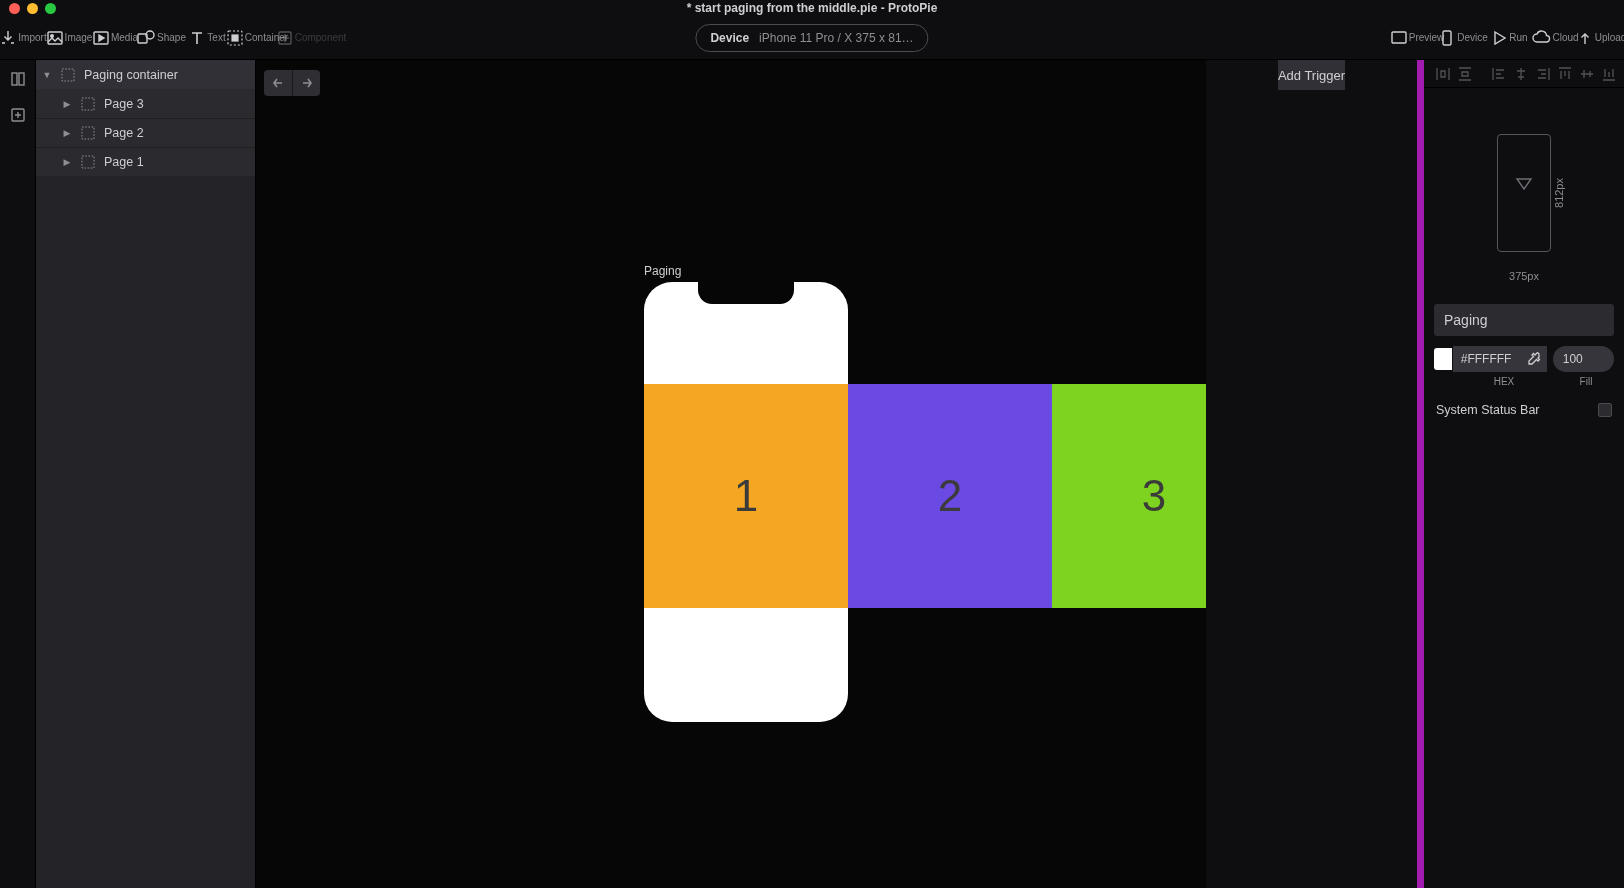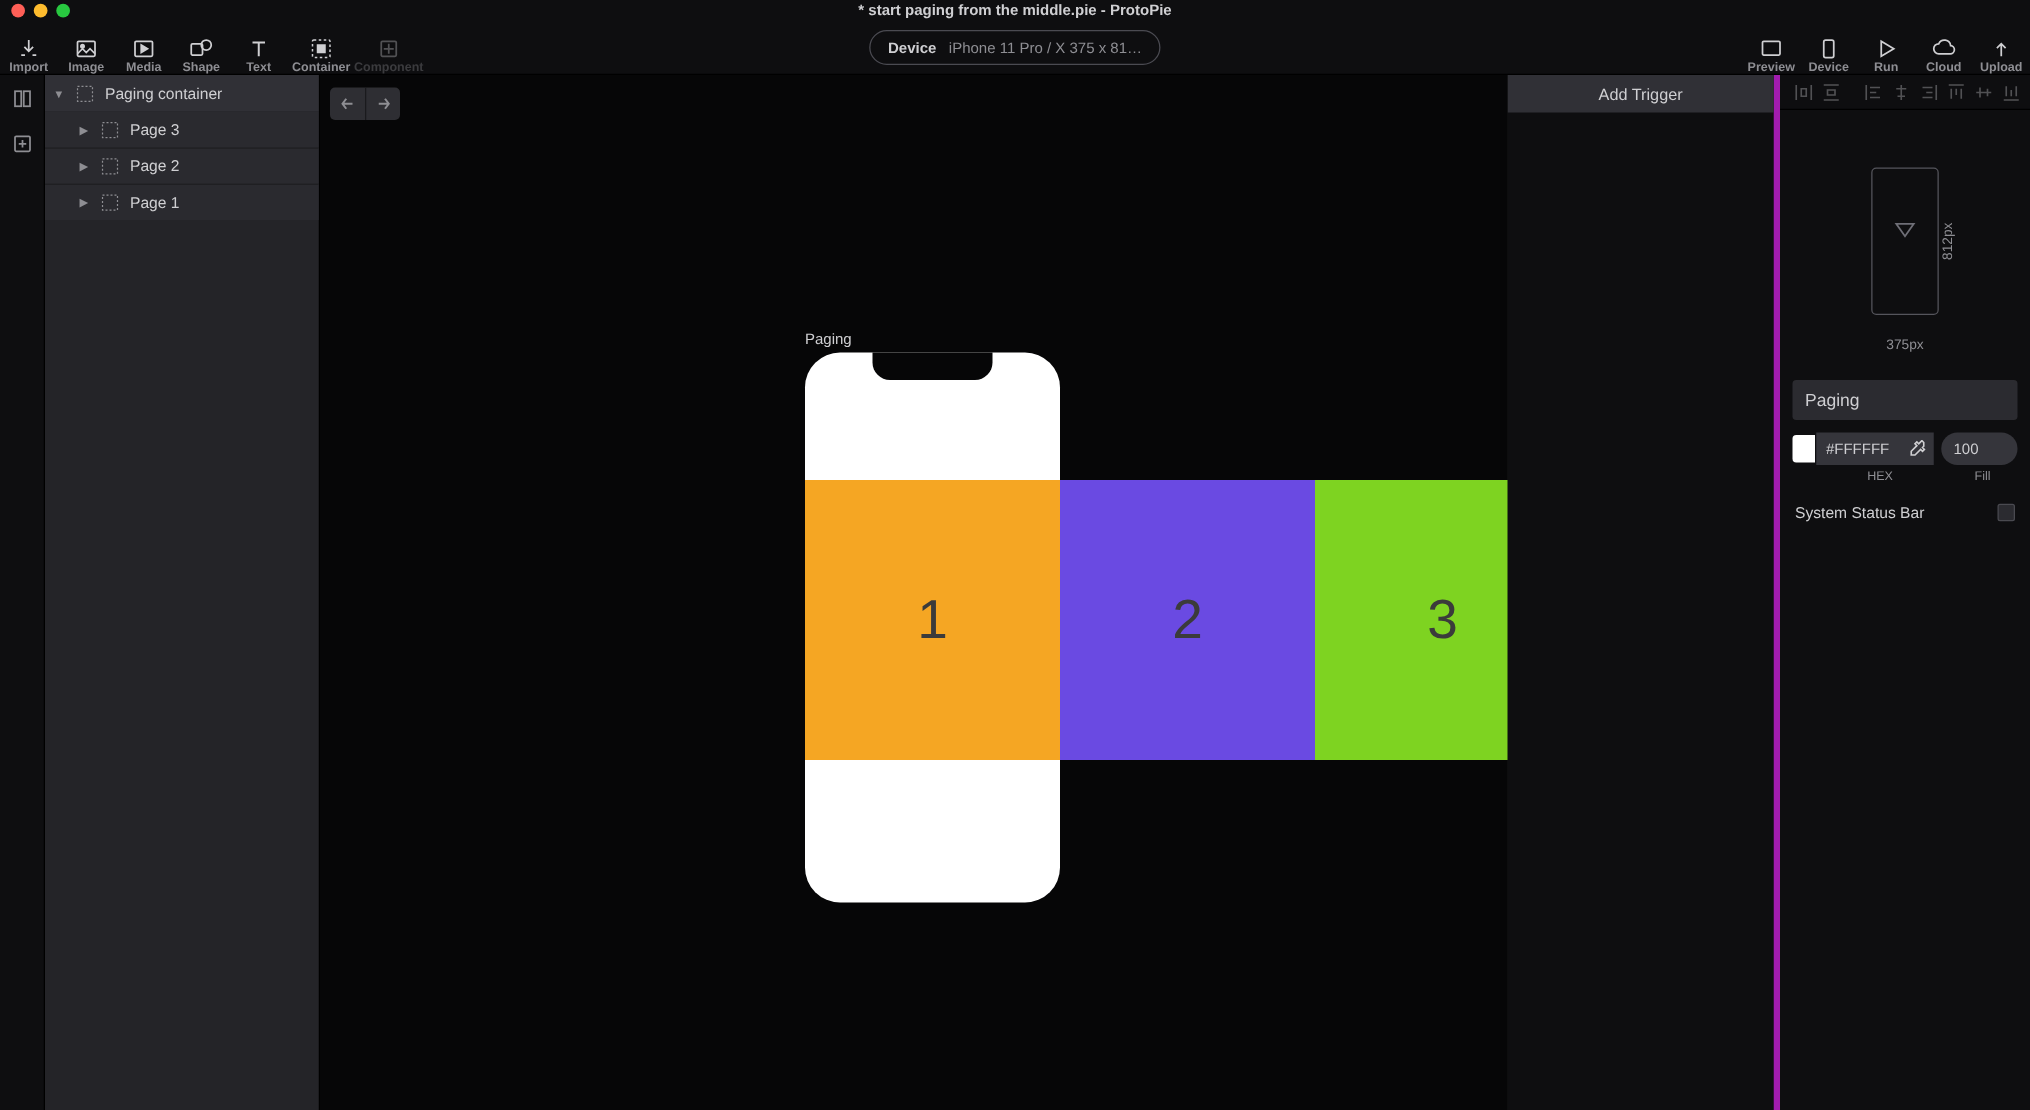--- a/index.html
+++ b/index.html
@@ -30,7 +30,7 @@
   
   .toolbar{height:44px;display:flex;align-items:center;background:var(--bg-darker);border-bottom:1px solid #000;position:relative;}
   .tool-group{display:flex;align-items:flex-start;}
-  .tool{display:flex;flex-direction:column;align-items:center;justify-content:flex-end;width:46px;height:44px;cursor:pointer;gap:1px;font-weight:bold;}
+  .tool{display:flex;flex-direction:row;align-items:center;justify-content:center;width:46px;height:44px;cursor:pointer;gap:1px;}
   .tool.wide{width:54px;}
   .tool .ico{height:18px;display:flex;align-items:center;justify-content:center;}
   .tool .lbl{font-size:10px;color:var(--text-dim);}

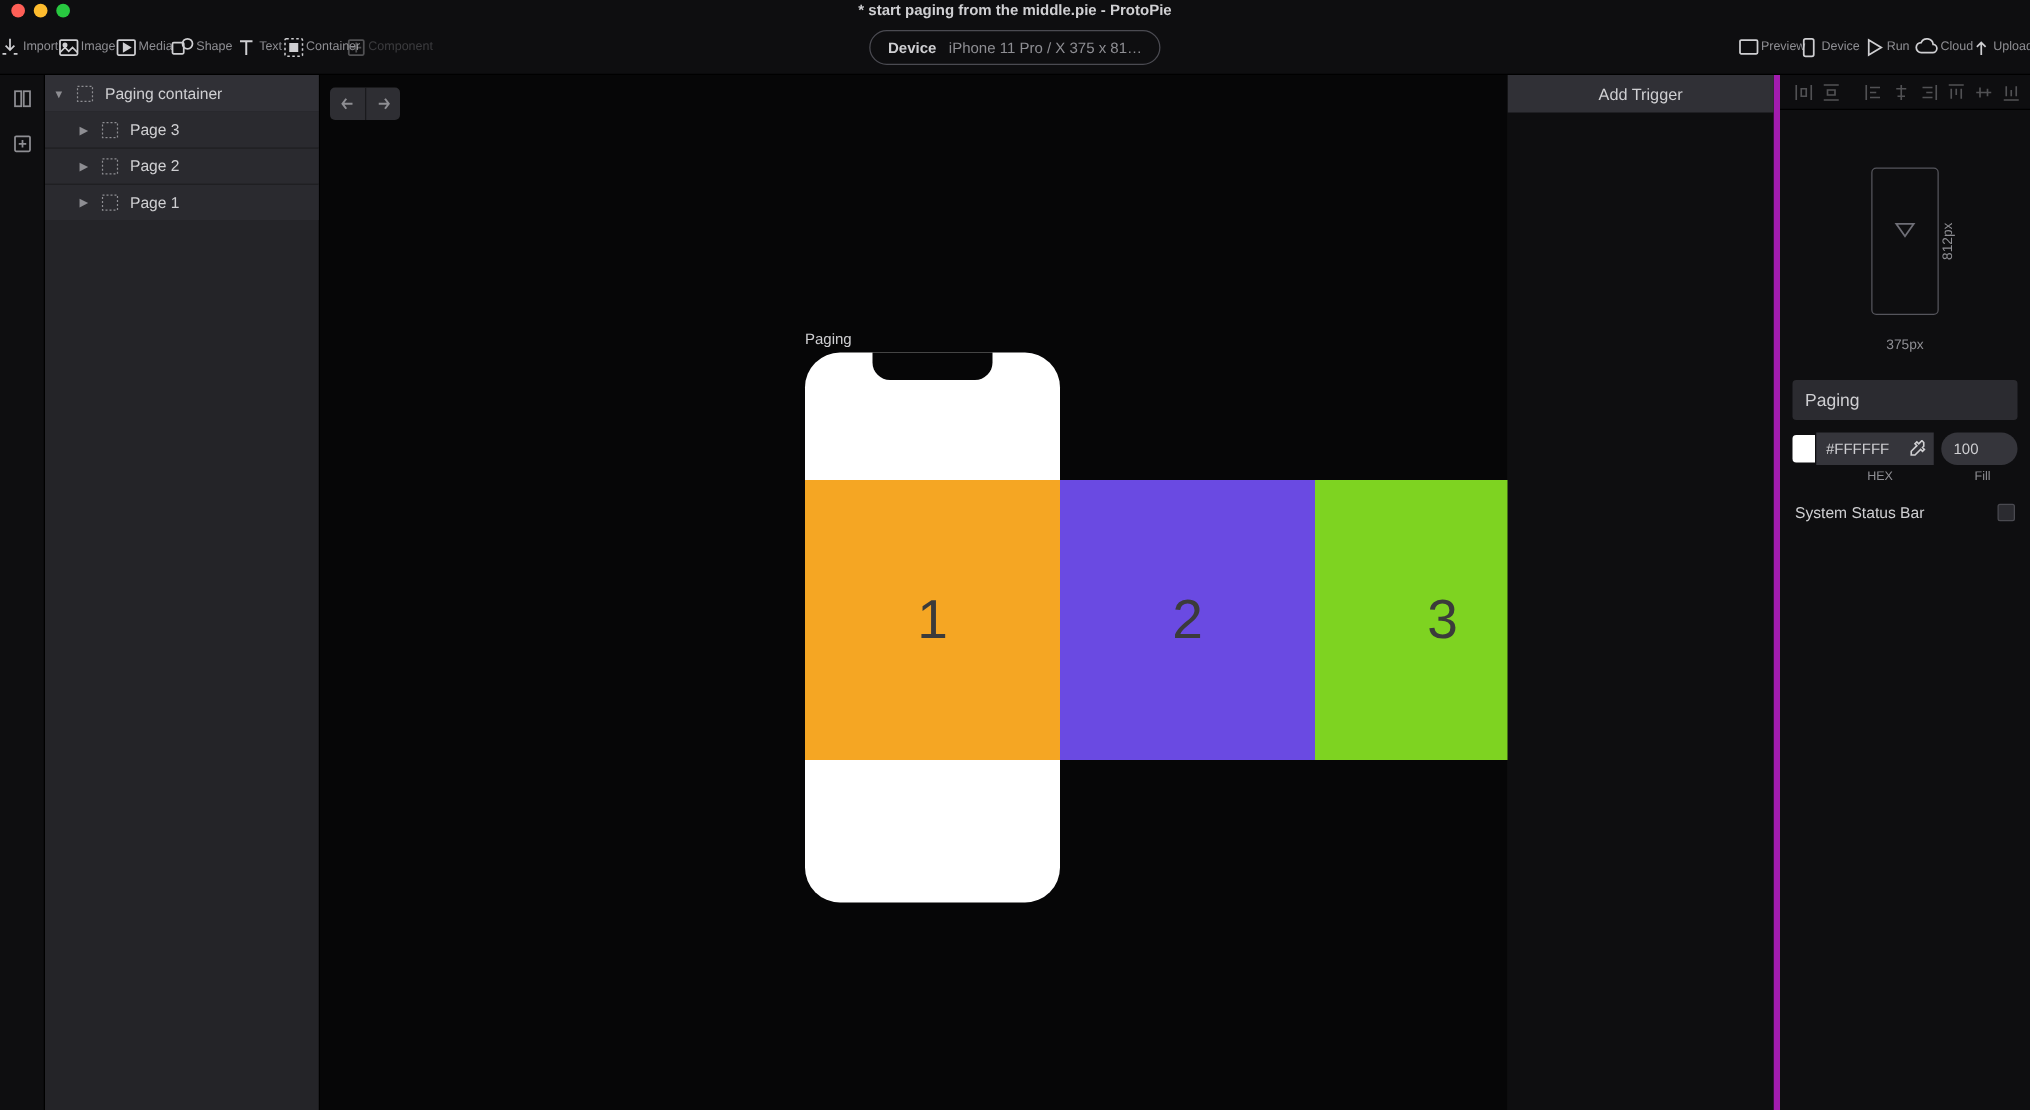--- a/index.html
+++ b/index.html
@@ -68,7 +68,7 @@
   .page{width:204px;height:224px;display:flex;align-items:center;justify-content:center;font-size:44px;color:#3b3b3b;}
 
   
-  .interactions{width:218px;background:var(--bg-darker);border-right:5px solid #a21caf;display:flex;flex-direction:column;}
+  .interactions{width:218px;background:var(--bg-darker);border-right:7px solid #a21caf;display:flex;flex-direction:column;align-items:center;}
   .addtrigger{height:30px;margin:0;display:flex;align-items:center;justify-content:center;background:#303036;color:var(--text);font-size:13px;}
 
   

